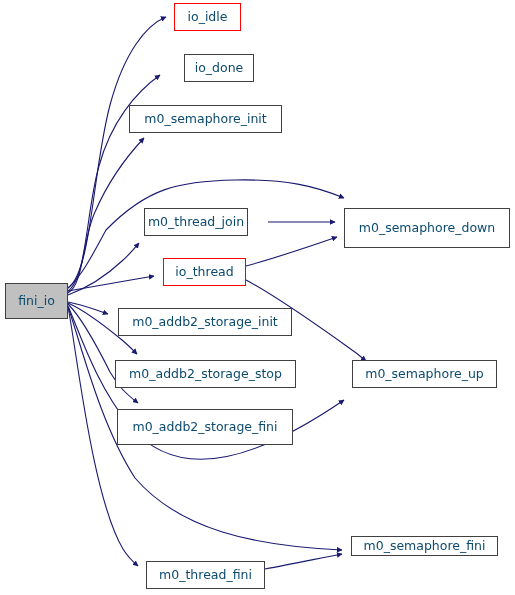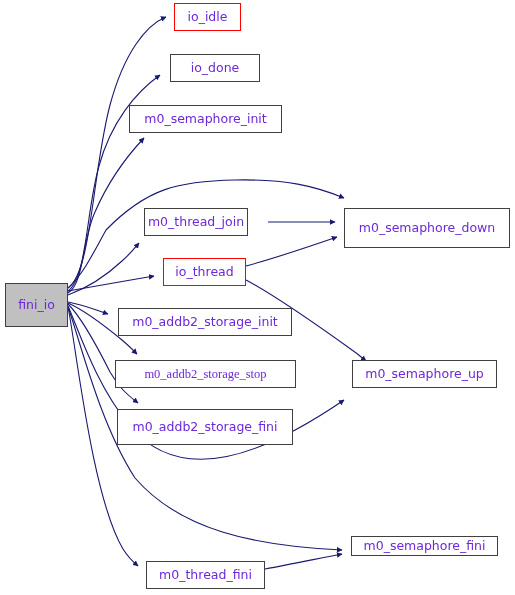--- a/index.html
+++ b/index.html
@@ -34,7 +34,7 @@
     background: #ffffff;
     border: 1px solid #404040;
     font-size: 12.5px;
-    color: #6d28d9;
+    color: #0c4a6e;
     white-space: nowrap;
     letter-spacing: 0px;
     line-height: 1;

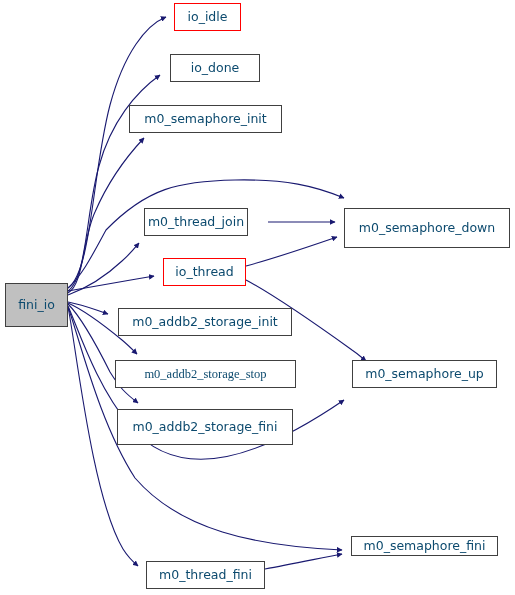--- a/index.html
+++ b/index.html
@@ -90,7 +90,7 @@
       <div class="gnode red" style="left: 174px; top: 3px; width: 67px; height: 28px;">
         <span class="lbl">io_idle</span>
       </div>
-      <div class="gnode" style="left: 170px; top: 54px; width: 90px; height: 28px;">
+      <div class="gnode" style="left: 184px; top: 54px; width: 70px; height: 28px;">
         <span class="lbl">io_done</span>
       </div>
       <div class="gnode" style="left: 129px; top: 105px; width: 153px; height: 28px; text-align: right;">

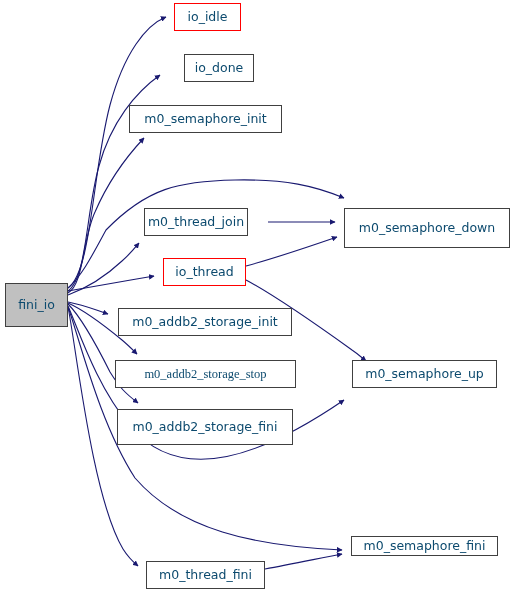--- a/index.html
+++ b/index.html
@@ -84,7 +84,7 @@
   </svg>
 
   <div id="nodes-layer">
-      <div class="gnode root" style="left: 5px; top: 283px; width: 63px; height: 44px;">
+      <div class="gnode root" style="left: 5px; top: 283px; width: 63px; height: 36px;">
         <span class="lbl">fini_io</span>
       </div>
       <div class="gnode red" style="left: 174px; top: 3px; width: 67px; height: 28px;">

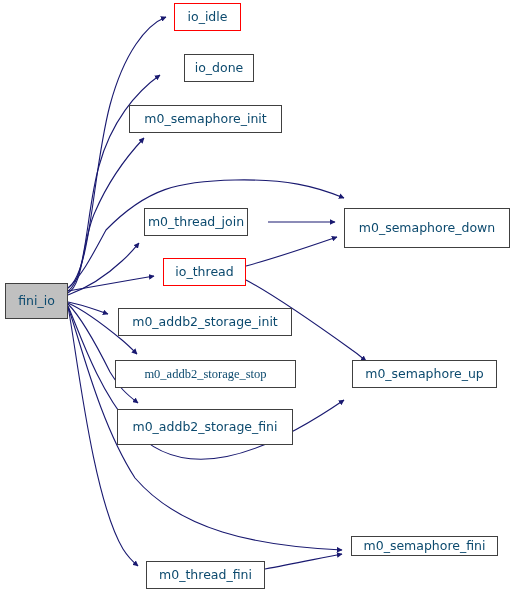--- a/index.html
+++ b/index.html
@@ -108,7 +108,7 @@
       <div class="gnode" style="left: 118px; top: 308px; width: 174px; height: 28px;">
         <span class="lbl">m0_addb2_storage_init</span>
       </div>
-      <div class="gnode" style="left: 115px; top: 360px; width: 181px; height: 28px; font-family: Liberation Serif, serif;">
+      <div class="gnode" style="left: 115px; top: 360px; width: 181px; height: 28px;">
         <span class="lbl">m0_addb2_storage_stop</span>
       </div>
       <div class="gnode" style="left: 117px; top: 409px; width: 176px; height: 36px;">

